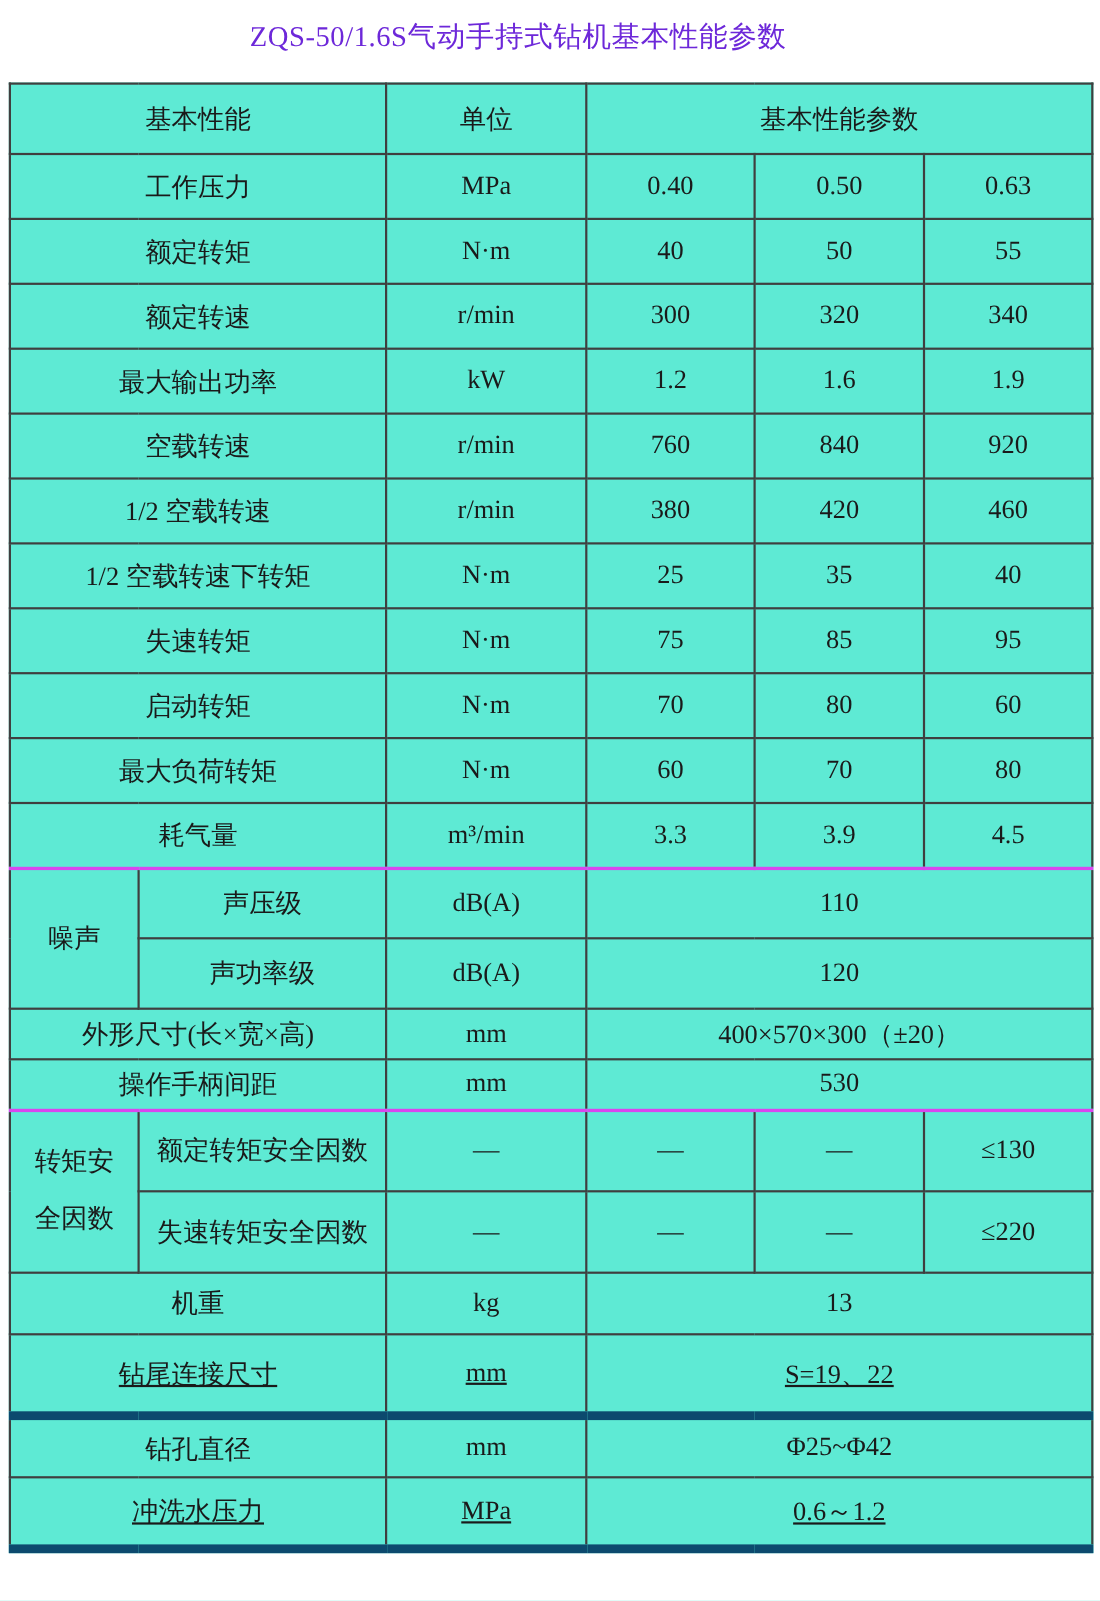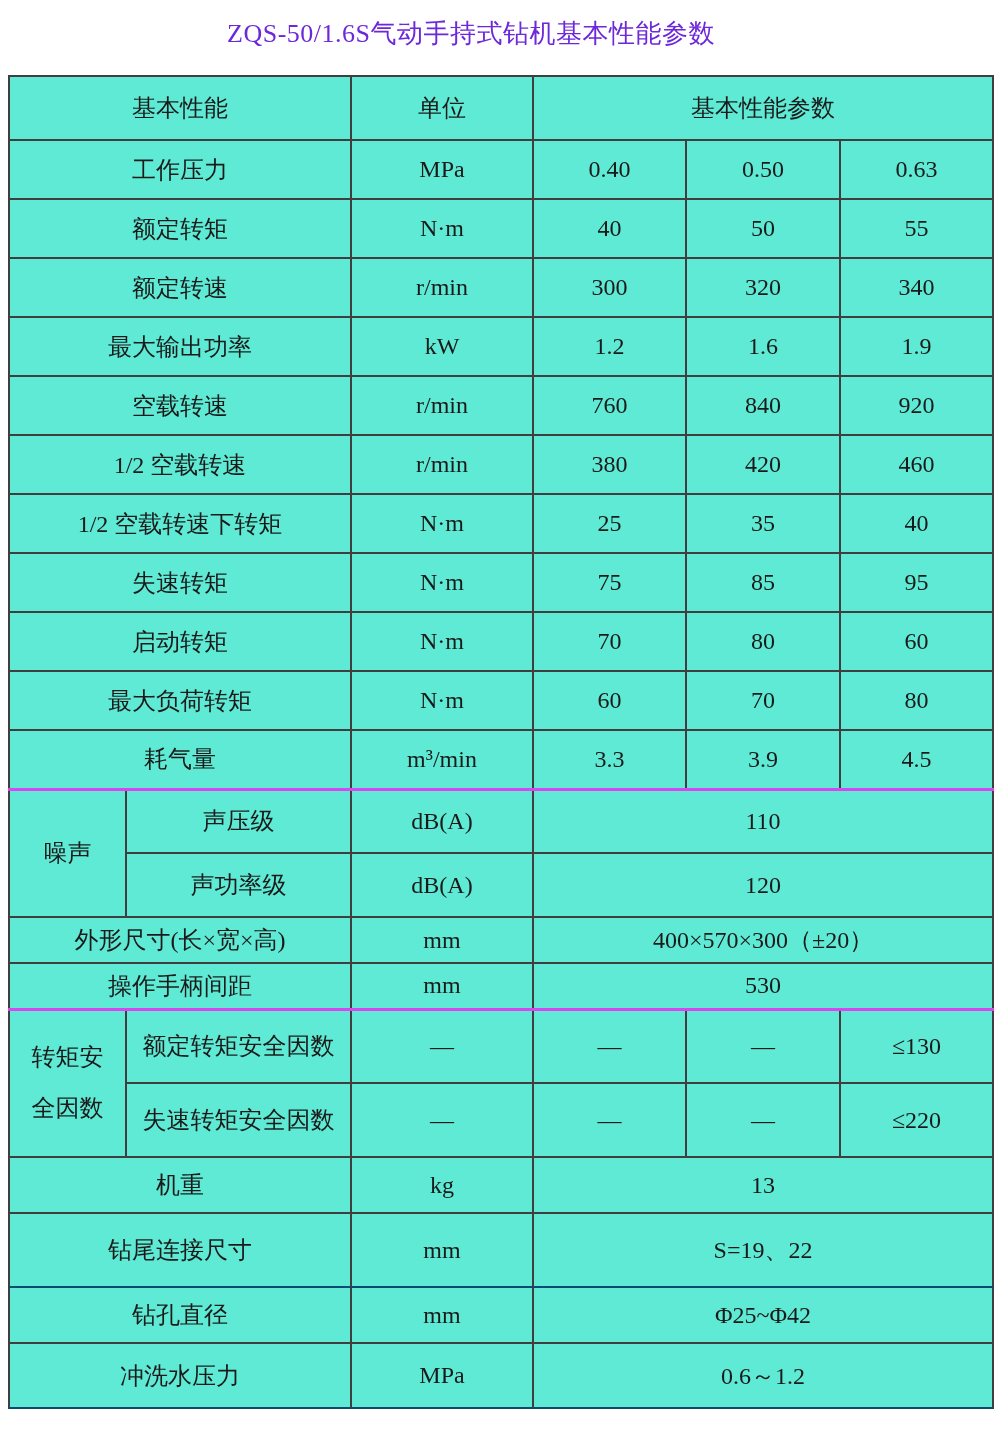--- a/index.html
+++ b/index.html
@@ -61,7 +61,7 @@
     line-height: 2.15;
   }
   tr.thick-top td { border-top: 3px solid #d946ef; }
-  tr.thick-bottom td { border-bottom: 2px solid #0c4a6e; }
+  tr.thick-bottom td { border-bottom: 8px solid #0c4a6e; text-decoration: underline; }
   td.raised {
     vertical-align: top;
     padding-top: 13px;

